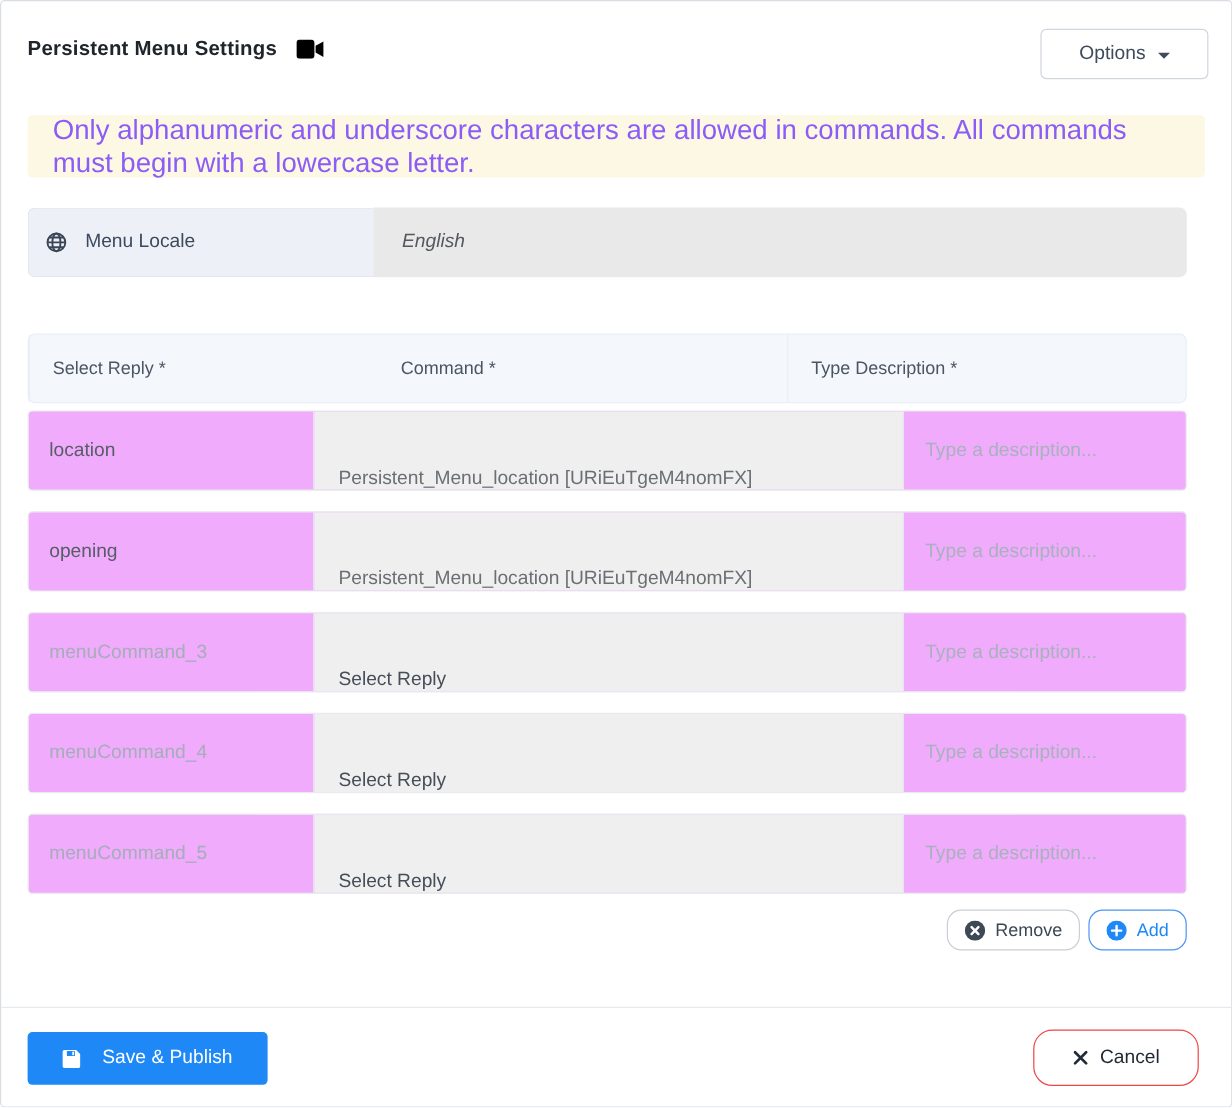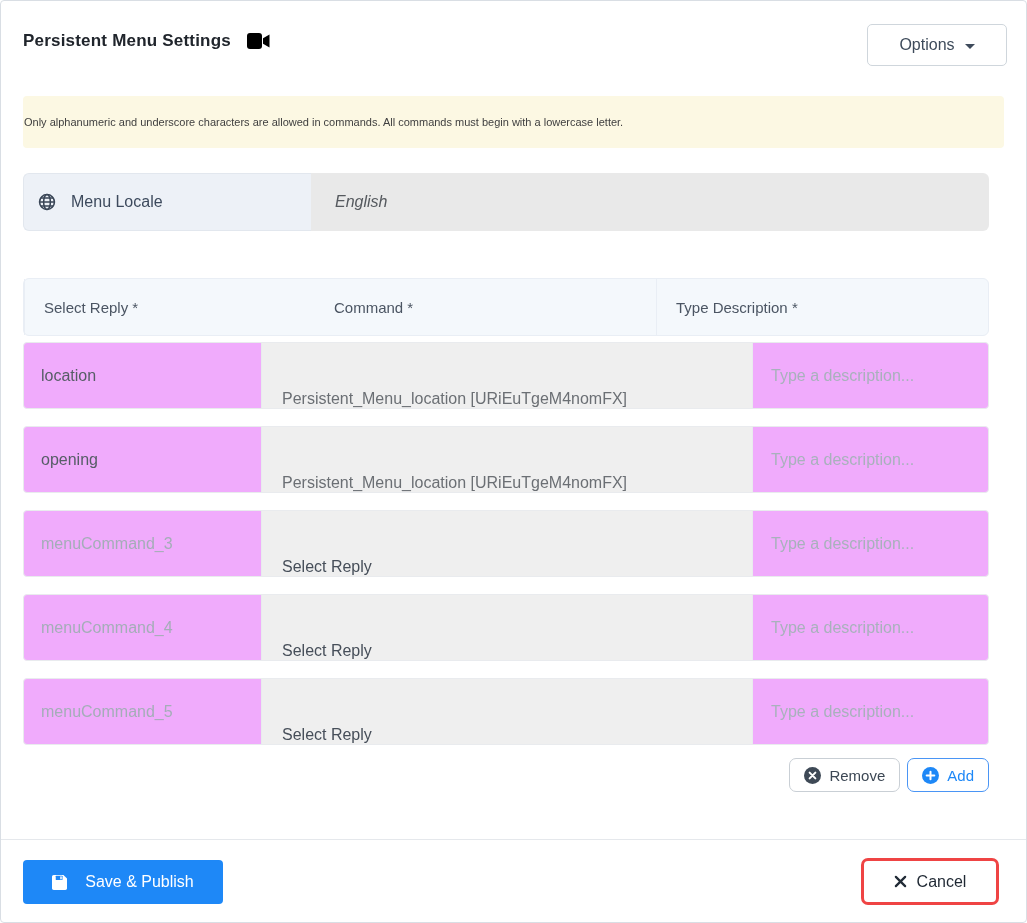--- a/index.html
+++ b/index.html
@@ -43,8 +43,8 @@
   .alert {
     position: absolute; top: 95px; left: 22px; right: 22px; height: 52px;
     background: #fcf8e3; border-radius: 4px;
-    display: flex; align-items: center; padding: 0 1px;
-    font-size: 11px; color: #404040;
+    display: flex; align-items: center; padding: 0 21px;
+    font-size: 23px; color: #8b5cf6;
   }
 
   

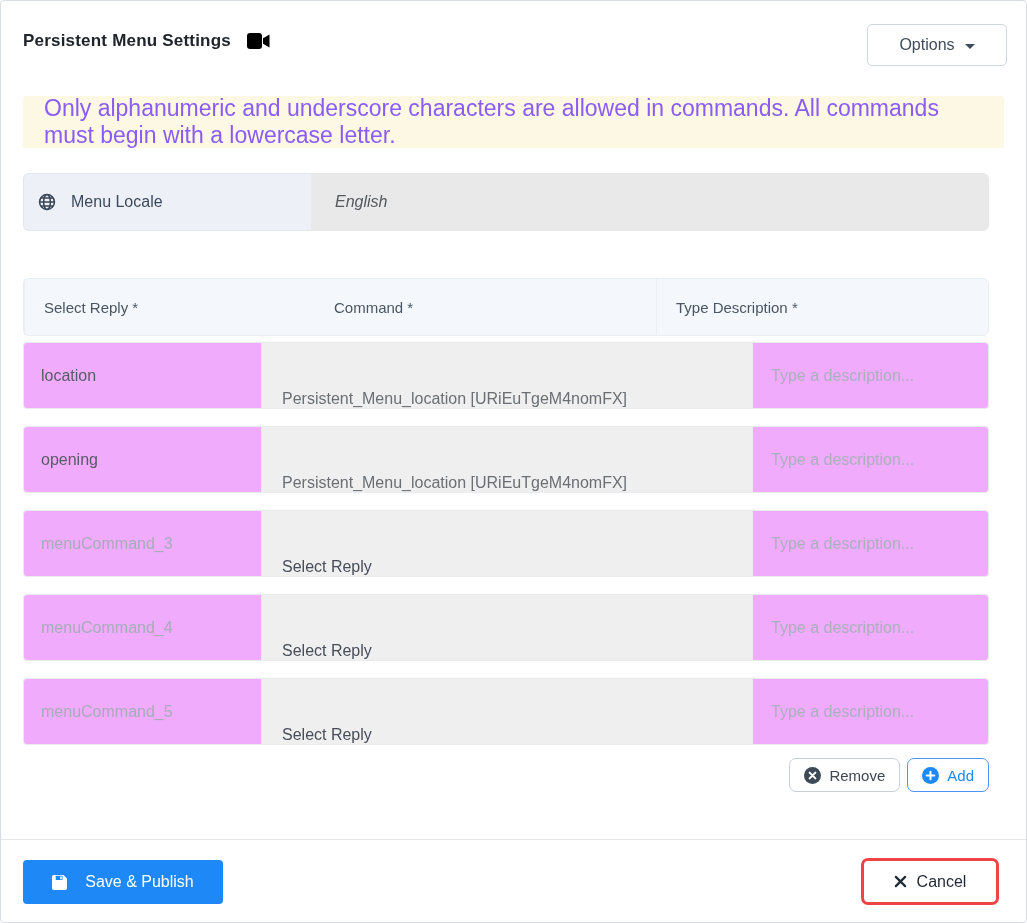--- a/index.html
+++ b/index.html
@@ -102,7 +102,7 @@
   
   .row-actions { position: absolute; top: 757px; right: 37px; display: flex; gap: 7px; }
   .btn-remove, .btn-add {
-    height: 34px; padding: 0 14px; background: #fff; border-radius: 7px;
+    height: 34px; padding: 0 14px; background: #fff; border-radius: 12px;
     display: flex; align-items: center; gap: 8px;
     font-family: inherit; font-size: 15px; cursor: pointer;
   }

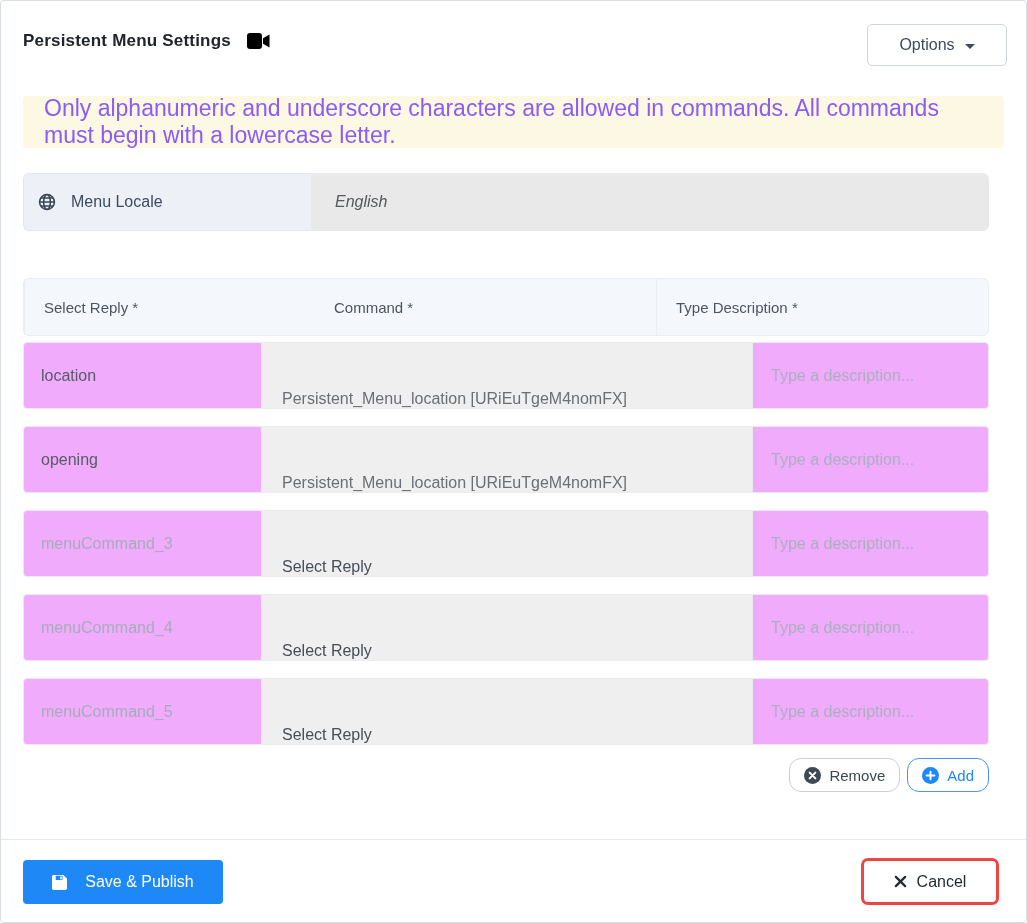--- a/index.html
+++ b/index.html
@@ -120,7 +120,7 @@
   }
   .btn-cancel {
     position: absolute; right: 27px; top: 857px; width: 138px; height: 47px;
-    background: #fff; border: 3px solid #ef4444; border-radius: 7px;
+    background: #fff; border: 1px solid #ef4444; border-radius: 16px;
     color: #1f2833; font-size: 16px; font-family: inherit;
     display: flex; align-items: center; justify-content: center; gap: 10px;
     cursor: pointer;

